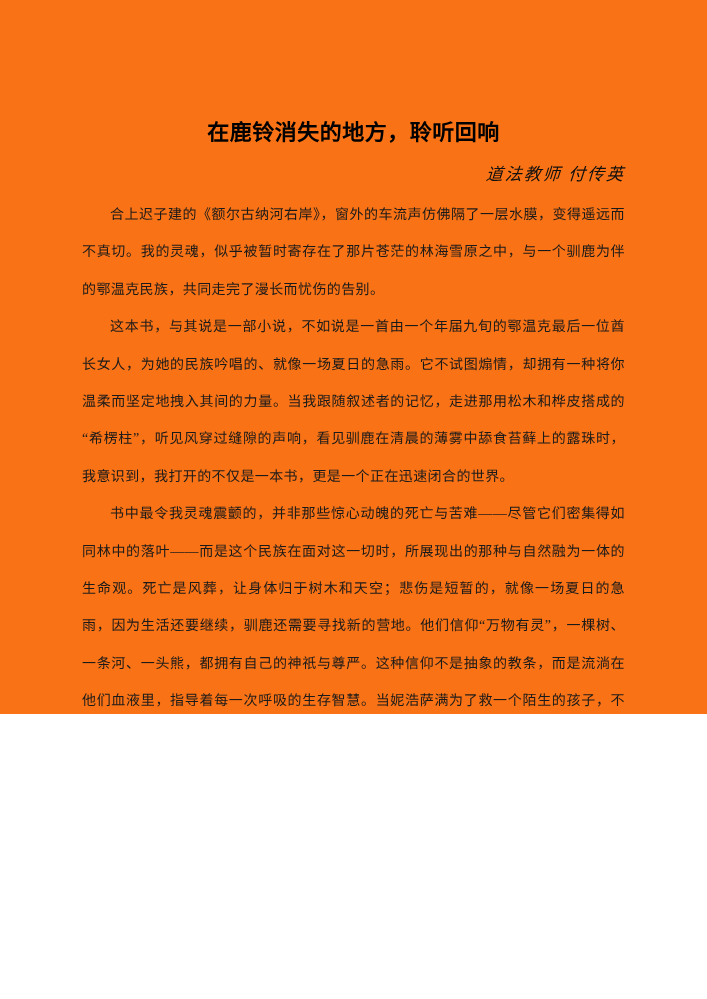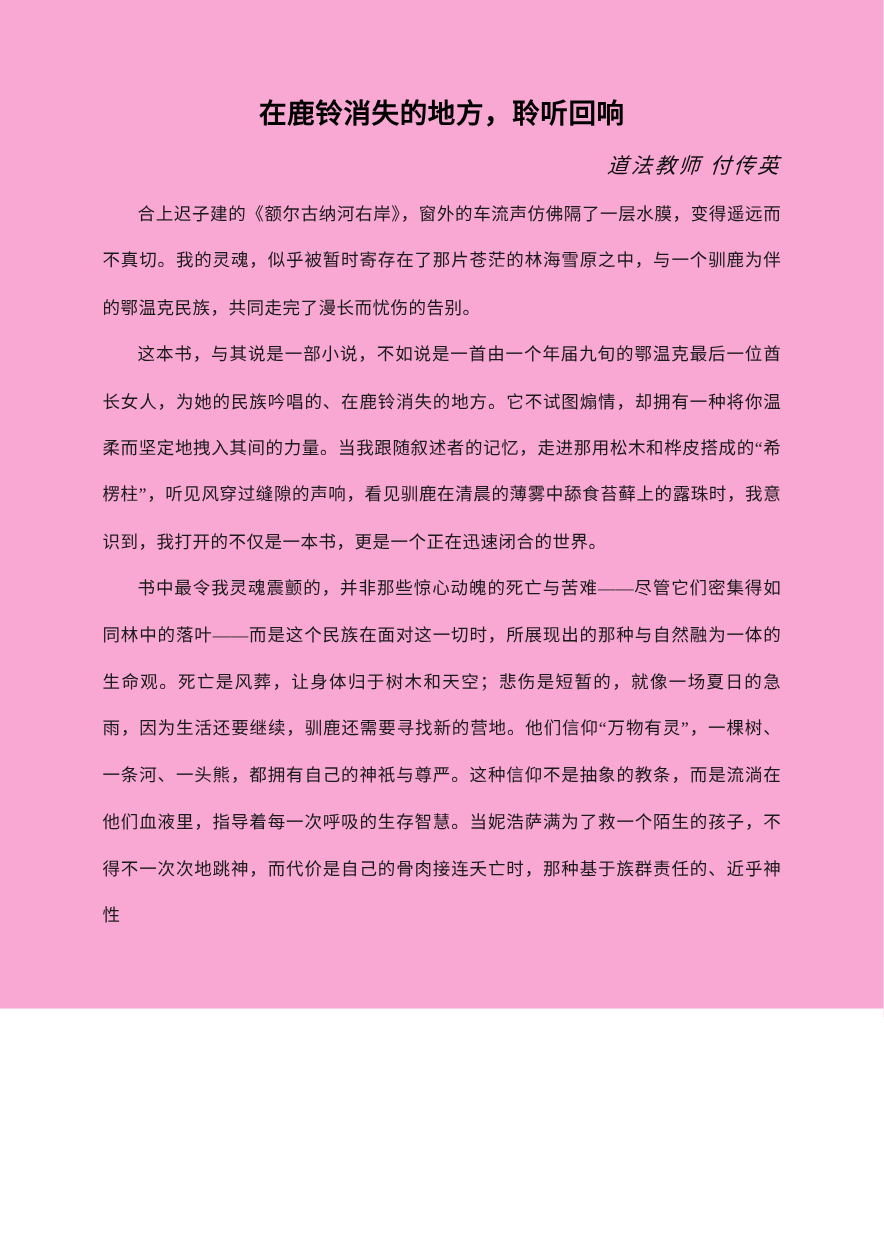--- a/index.html
+++ b/index.html
@@ -10,10 +10,10 @@
   .page {
     position: relative;
     width: 707px;
-    height: 807px;
-    background: #f9a8d4;
+    height: 714px;
+    background: #f97316;
     box-sizing: border-box;
-    padding: 76px 82px 0 82px;
+    padding: 118px 82px 0 82px;
     overflow: hidden;
     font-family: "Liberation Serif", "DejaVu Serif", serif;
     color: #151515;

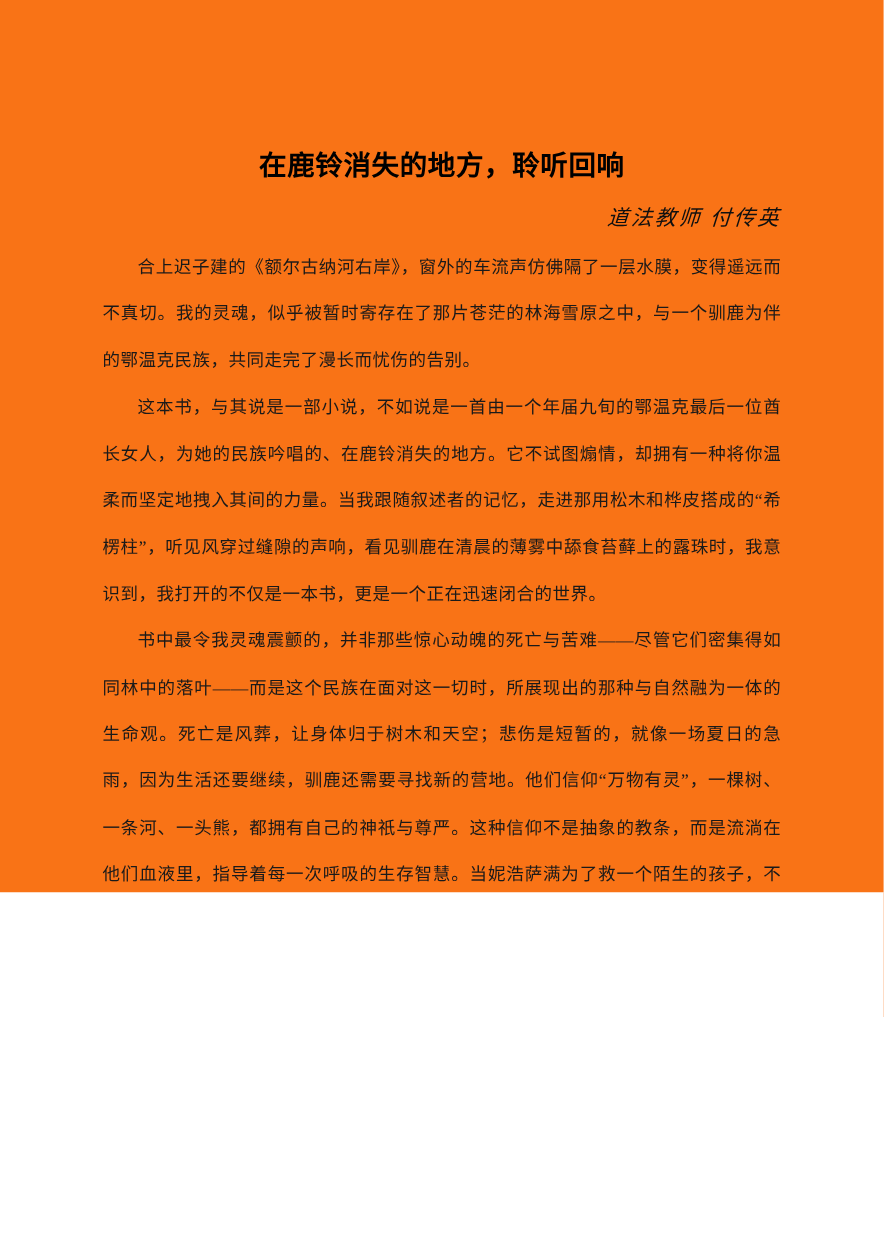--- a/index.html
+++ b/index.html
@@ -62,7 +62,7 @@
 
   <div class="body-text">
     <p>合上迟子建的《额尔古纳河右岸》，窗外的车流声仿佛隔了一层水膜，变得遥远而不真切。我的灵魂，似乎被暂时寄存在了那片苍茫的林海雪原之中，与一个驯鹿为伴的鄂温克民族，共同走完了漫长而忧伤的告别。</p>
-    <p>这本书，与其说是一部小说，不如说是一首由一个年届九旬的鄂温克最后一位酋长女人，为她的民族吟唱的、在鹿铃消失的地方。它不试图煽情，却拥有一种将你温柔而坚定地拽入其间的力量。当我跟随叙述者的记忆，走进那用松木和桦皮搭成的“希楞柱”，听见风穿过缝隙的声响，看见驯鹿在清晨的薄雾中舔食苔藓上的露珠时，我意识到，我打开的不仅是一本书，更是一个正在迅速闭合的世界。</p>
+    <p>这本书，与其说是一部小说，不如说是一首由一个年届九旬的鄂温克最后一位酋长女人，为她的民族吟唱的、就像一场夏日的急雨。它不试图煽情，却拥有一种将你温柔而坚定地拽入其间的力量。当我跟随叙述者的记忆，走进那用松木和桦皮搭成的“希楞柱”，听见风穿过缝隙的声响，看见驯鹿在清晨的薄雾中舔食苔藓上的露珠时，我意识到，我打开的不仅是一本书，更是一个正在迅速闭合的世界。</p>
     <p>书中最令我灵魂震颤的，并非那些惊心动魄的死亡与苦难——尽管它们密集得如同林中的落叶——而是这个民族在面对这一切时，所展现出的那种与自然融为一体的生命观。死亡是风葬，让身体归于树木和天空；悲伤是短暂的，就像一场夏日的急雨，因为生活还要继续，驯鹿还需要寻找新的营地。他们信仰“万物有灵”，一棵树、一条河、一头熊，都拥有自己的神祇与尊严。这种信仰不是抽象的教条，而是流淌在他们血液里，指导着每一次呼吸的生存智慧。当妮浩萨满为了救一个陌生的孩子，不得不一次次地跳神，而代价是自己的骨肉接连夭亡时，那种基于族群责任的、近乎神性</p>
   </div>
 </div>

